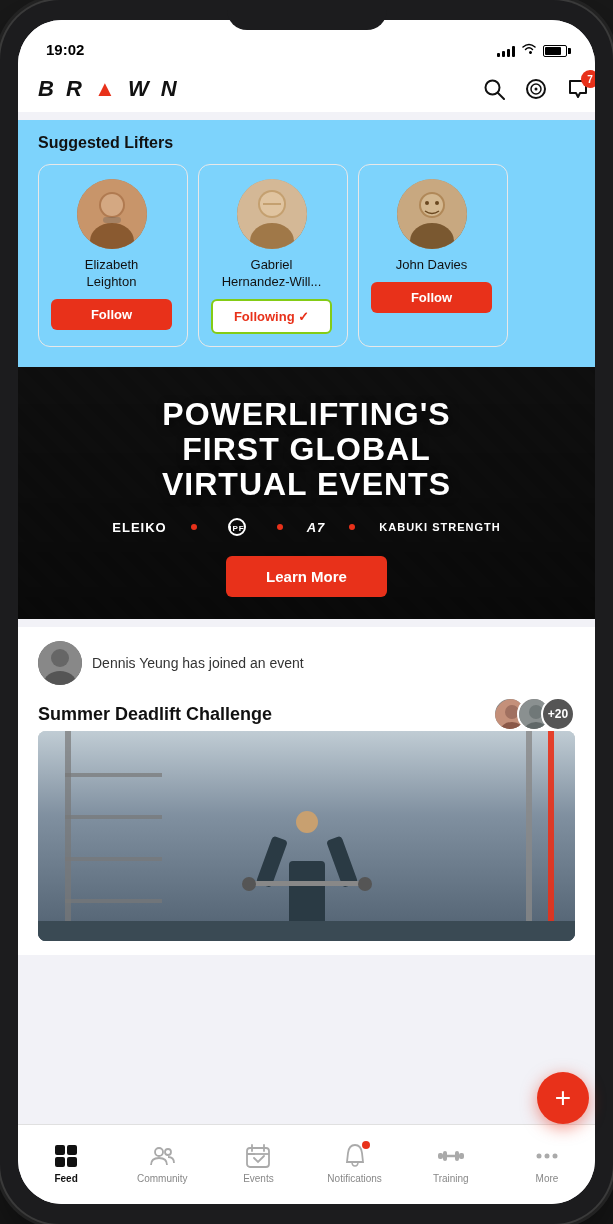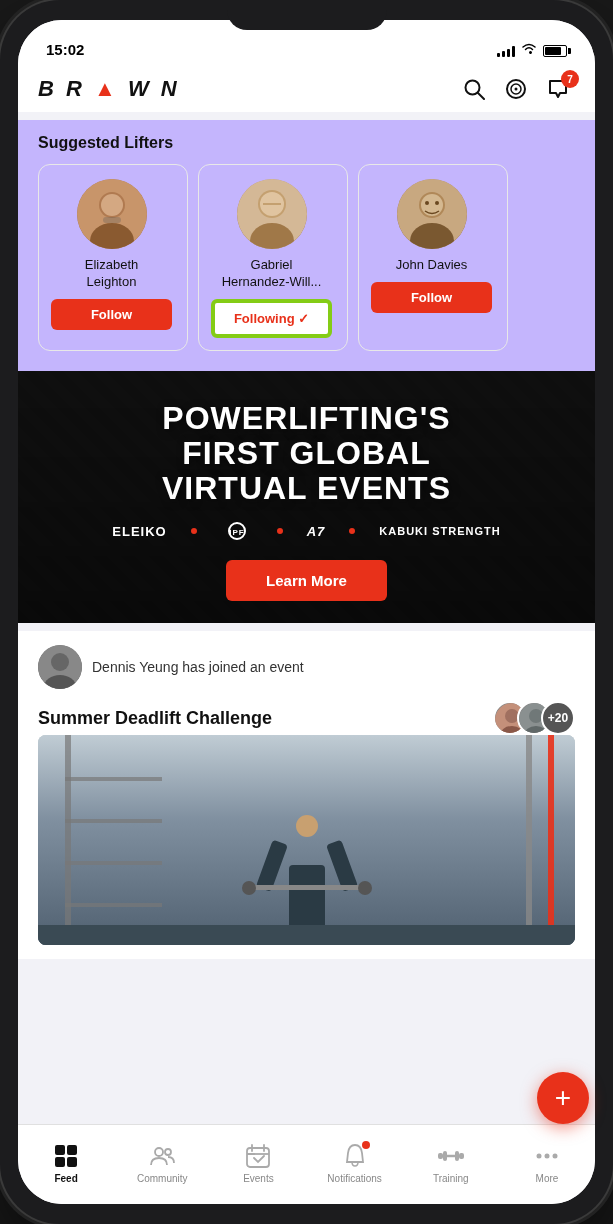--- a/index.html
+++ b/index.html
@@ -485,7 +485,7 @@
   <div class="phone-screen">
 
     <div class="status-bar">
-      <span class="status-time">15:02</span>
+      <span class="status-time">19:02</span>
       <div class="status-icons">
         <div class="signal-bars">
           <span style="height:4px"></span>

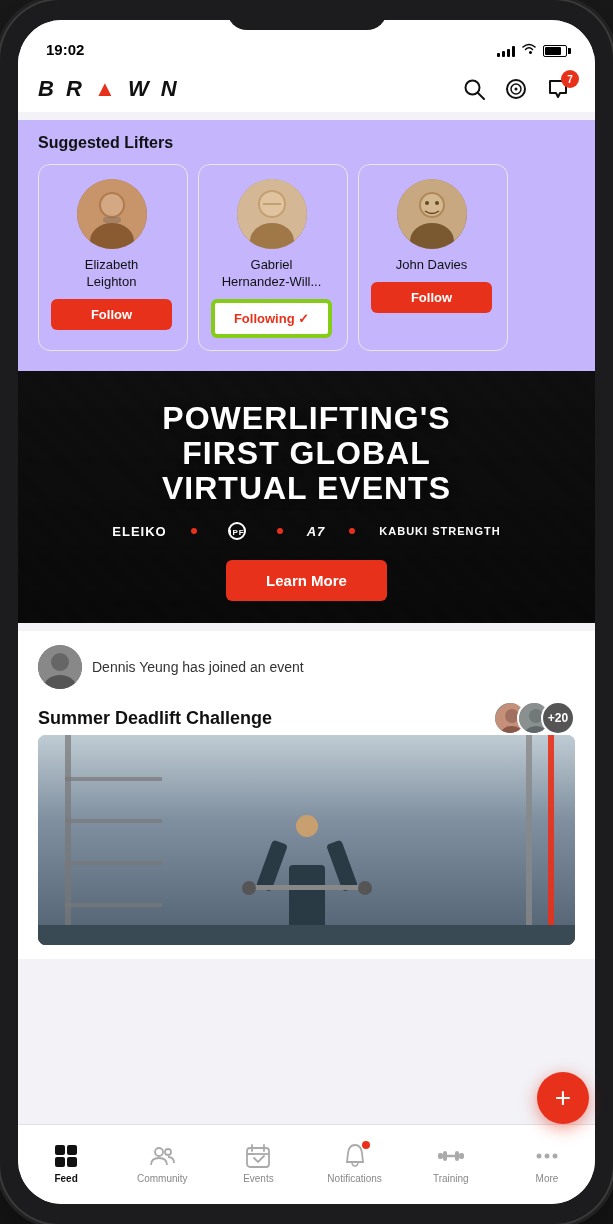--- a/index.html
+++ b/index.html
@@ -123,7 +123,7 @@
     
     .app-header {
       background: white;
-      padding: 12px 24px 10px 20px;
+      padding: 12px 4px 10px 20px;
       display: flex;
       align-items: center;
       justify-content: space-between;

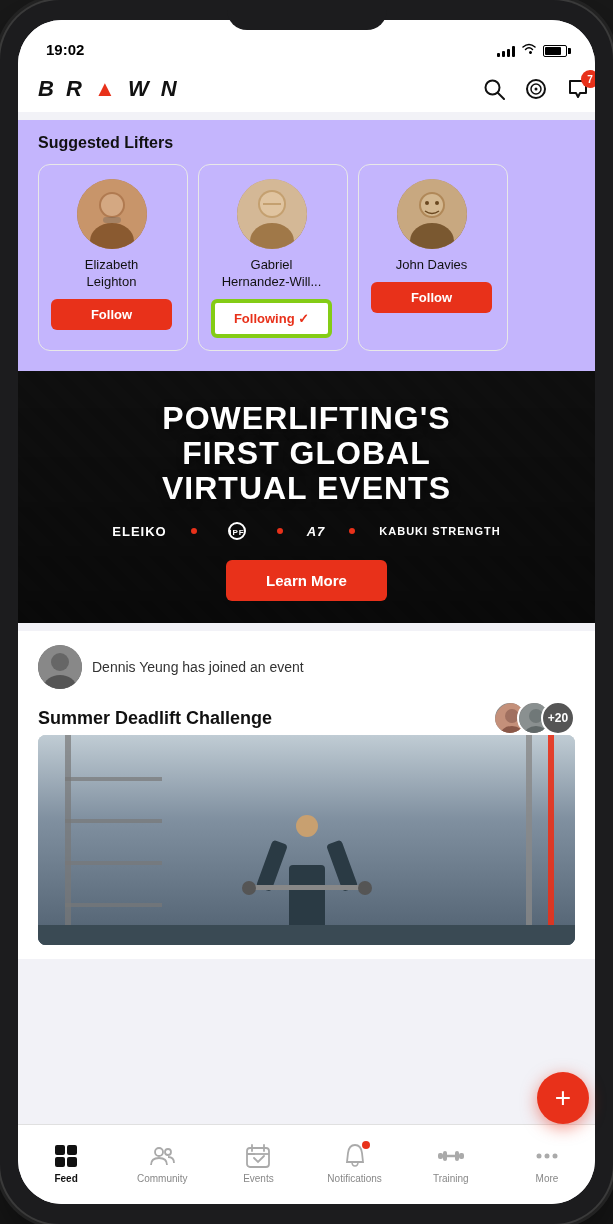--- a/index.html
+++ b/index.html
@@ -171,7 +171,7 @@
 
     
     .section {
-      background: #c4b5fd;
+      background: #7dd3fc;
       margin-top: 8px;
       padding: 14px 20px 16px 20px;
     }

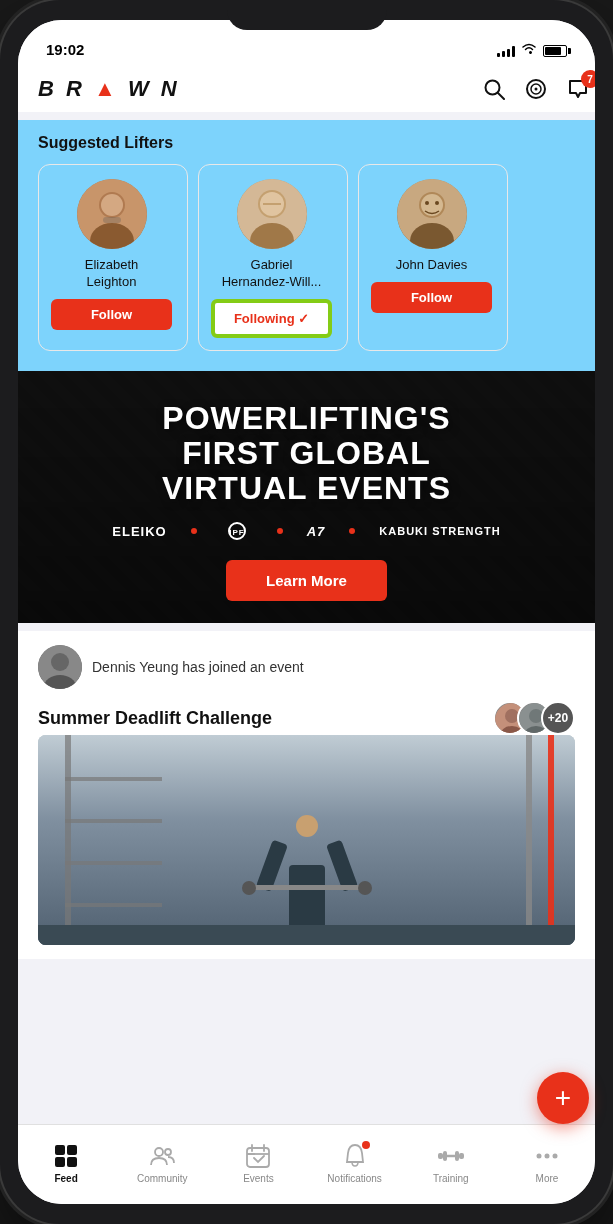--- a/index.html
+++ b/index.html
@@ -238,7 +238,7 @@
     .follow-btn.following {
       background: white;
       color: #e8311a;
-      border: 4px solid #84cc16;
+      border: 2px solid #84cc16;
     }
 
     

